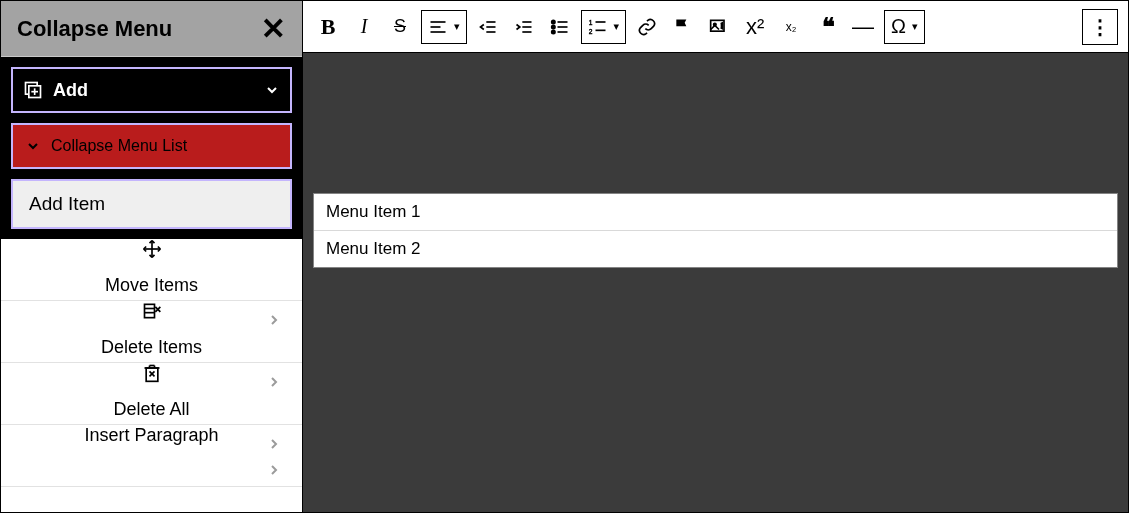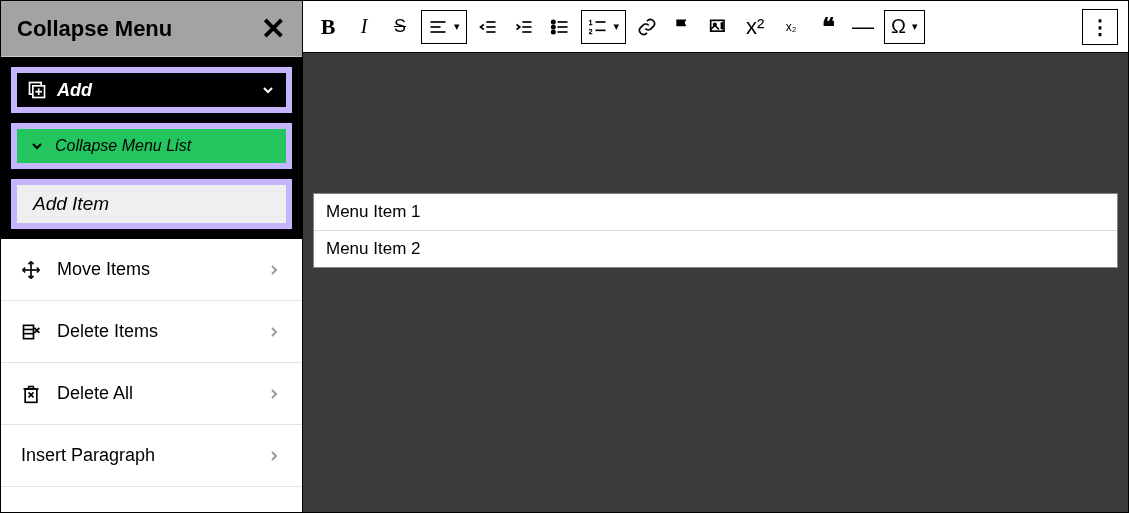--- a/index.html
+++ b/index.html
@@ -43,7 +43,7 @@
     flex-direction:column;
     gap:10px;
   }
-  .outline-red { border:6px solid #c4b5fd;font-style:italic; }
+  .outline-red { border:2px solid #c4b5fd; }
   .add-row {
     height:46px;
     background:#000;

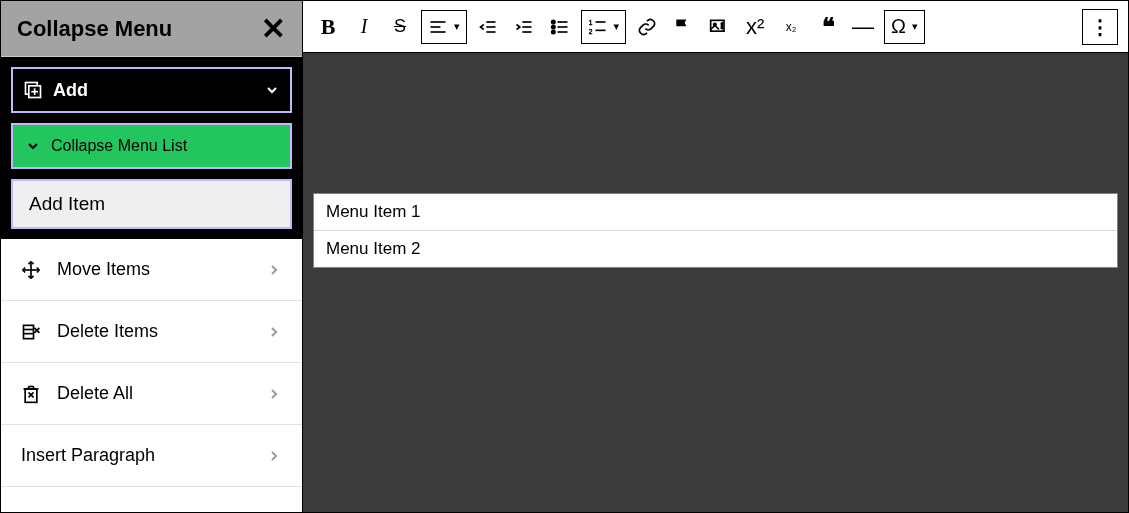--- a/index.html
+++ b/index.html
@@ -57,7 +57,7 @@
   }
   .add-row .chev { margin-left:auto; }
   .white-row {
-    background:#22c55e;
+    background:#b91c1c;
     color:#000;
     height:46px;
     display:flex;

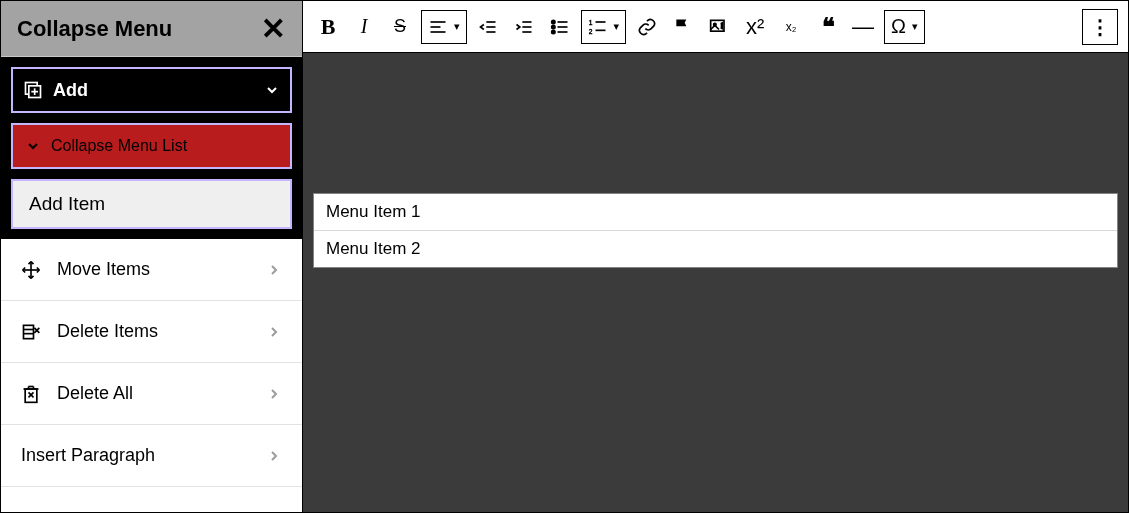--- a/index.html
+++ b/index.html
@@ -87,6 +87,7 @@
     font-size:18px;
     color:#000;
     cursor:pointer;
+    flex-direction:column;
   }
   .menu-item .chevron-right {
     margin-left:auto;

